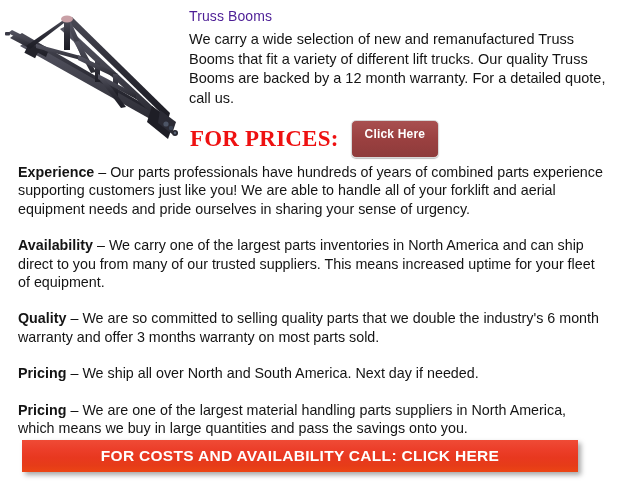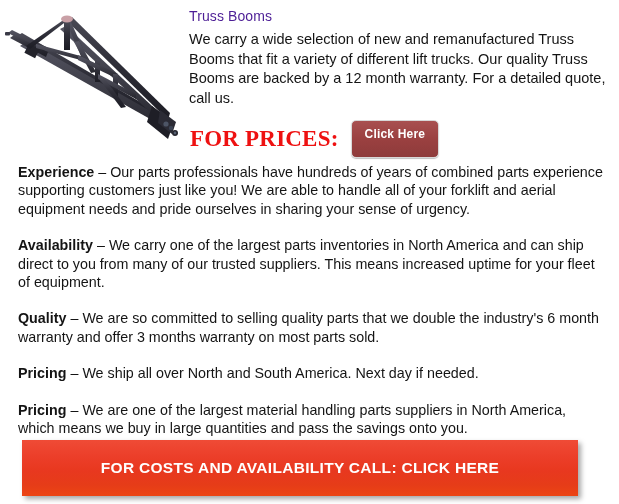--- a/index.html
+++ b/index.html
@@ -121,7 +121,7 @@
     left: 22px;
     top: 440px;
     width: 556px;
-    height: 56px;
+    height: 32px;
   }
 
   .cta-banner {

